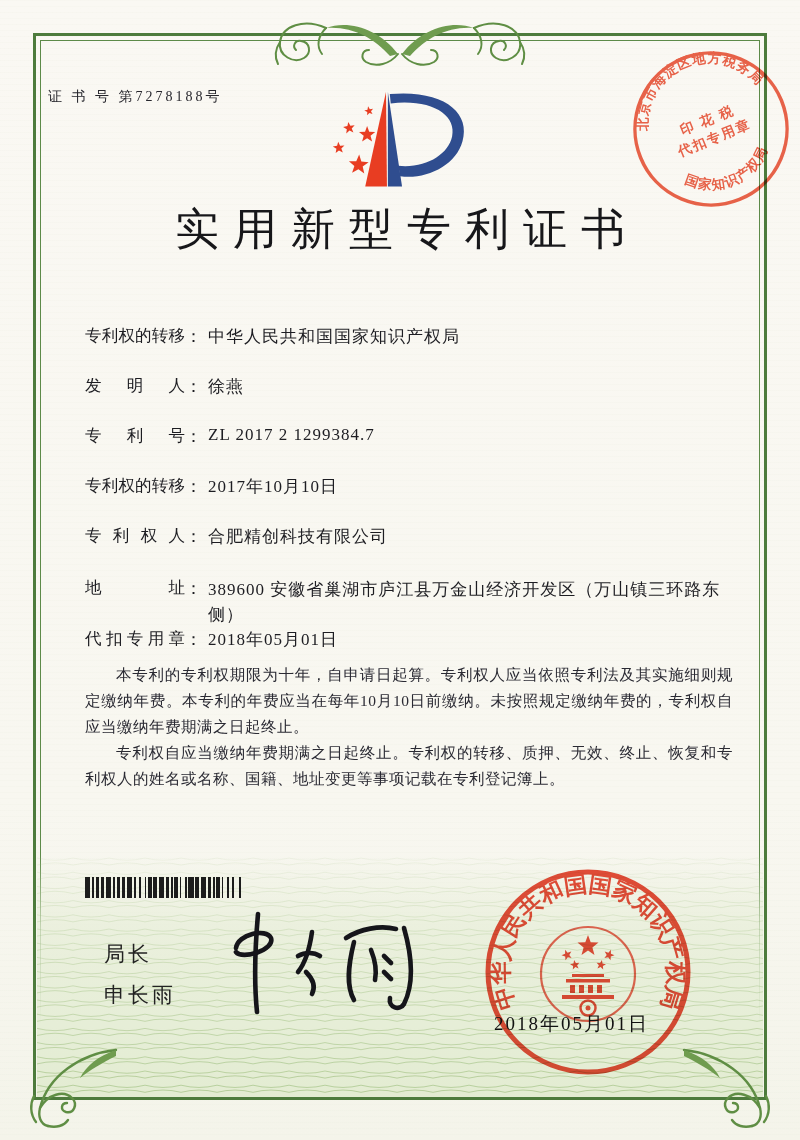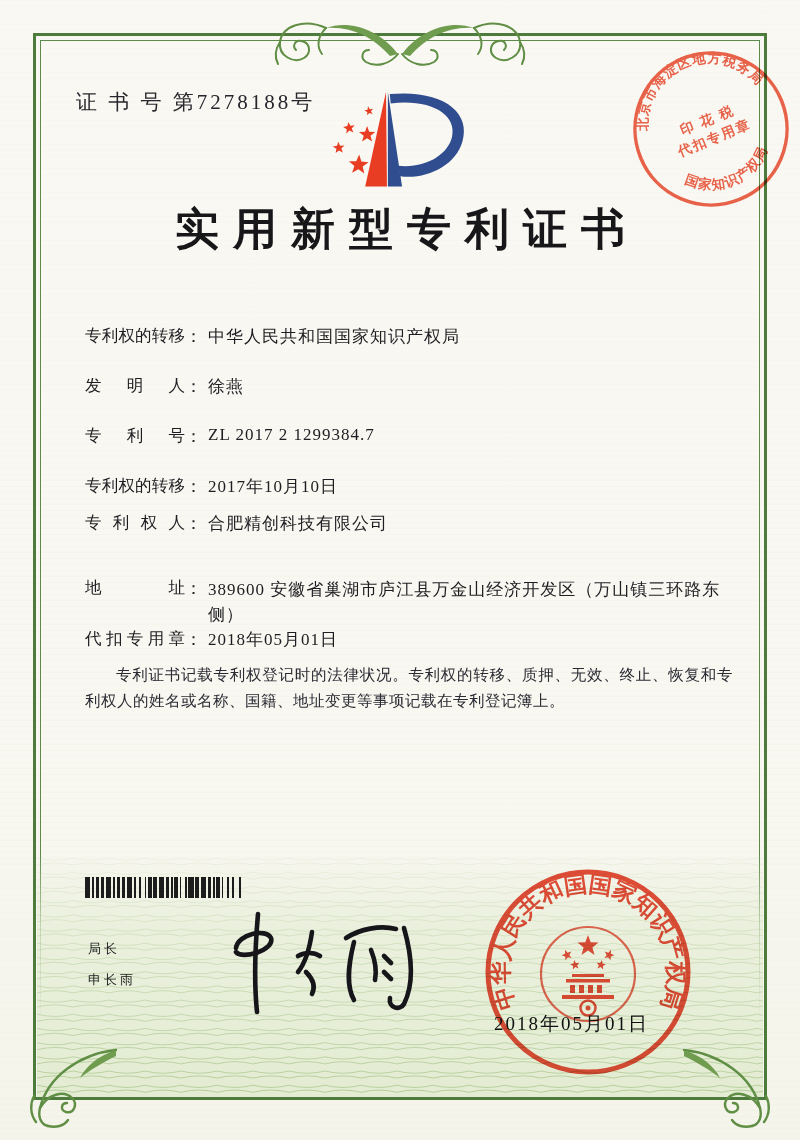--- a/index.html
+++ b/index.html
@@ -24,7 +24,7 @@
     background:linear-gradient(180deg, rgba(231,238,216,0) 0%, rgba(231,238,216,.75) 30%, #e6eed7 70%, #e3ecd2 100%); }
   .waves-zone svg { position:absolute; inset:0; }
 
-  .cert-no { position:absolute; left:76px; top:88px; font-size:21px; letter-spacing:3px; color:#26262c; }
+  .cert-no { position:absolute; left:48px; top:88px; font-size:14px; letter-spacing:3px; color:#26262c; }
 
   .logo { position:absolute; left:318px; top:88px; }
 

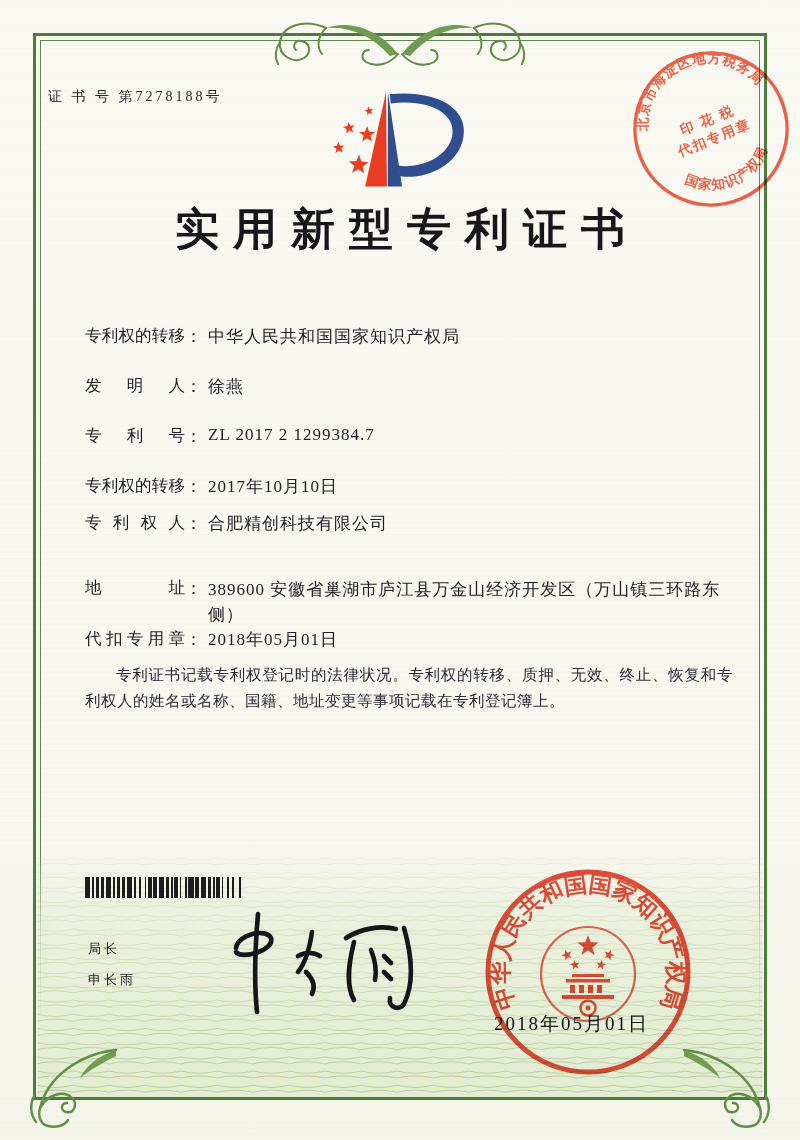--- a/index.html
+++ b/index.html
@@ -29,7 +29,7 @@
   .logo { position:absolute; left:318px; top:88px; }
 
   .title { position:absolute; left:0; top:200px; width:100%; text-align:center;
-    font-size:44px; font-weight:bold; letter-spacing:14px; text-indent:14px; color:#17171a; }
+    font-size:44px; font-weight:normal; letter-spacing:14px; text-indent:14px; color:#17171a; }
 
   .fields { position:absolute; left:85px; top:0; width:648px; font-size:17px; }
   .frow { position:absolute; left:0; white-space:nowrap; }

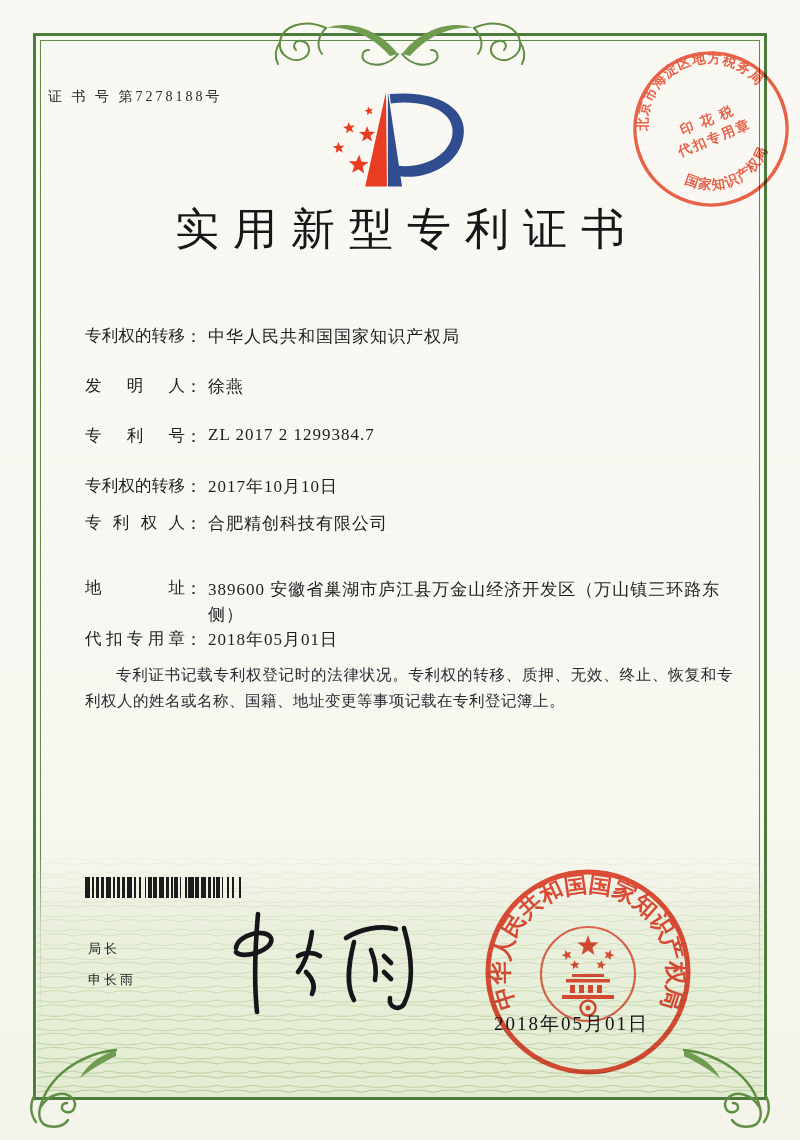--- a/index.html
+++ b/index.html
@@ -198,7 +198,7 @@
     <div class="frow" style="top:475px">
       <span class="flabel">专利权的转移</span><span class="fcolon">：</span><span class="fvalue">2017年10月10日</span>
     </div>
-    <div class="frow" style="top:512px">
+    <div class="frow" style="top:525px">
       <span class="flabel">专利权人</span><span class="fcolon">：</span><span class="fvalue">合肥精创科技有限公司</span>
     </div>
     <div class="frow" style="top:577px">

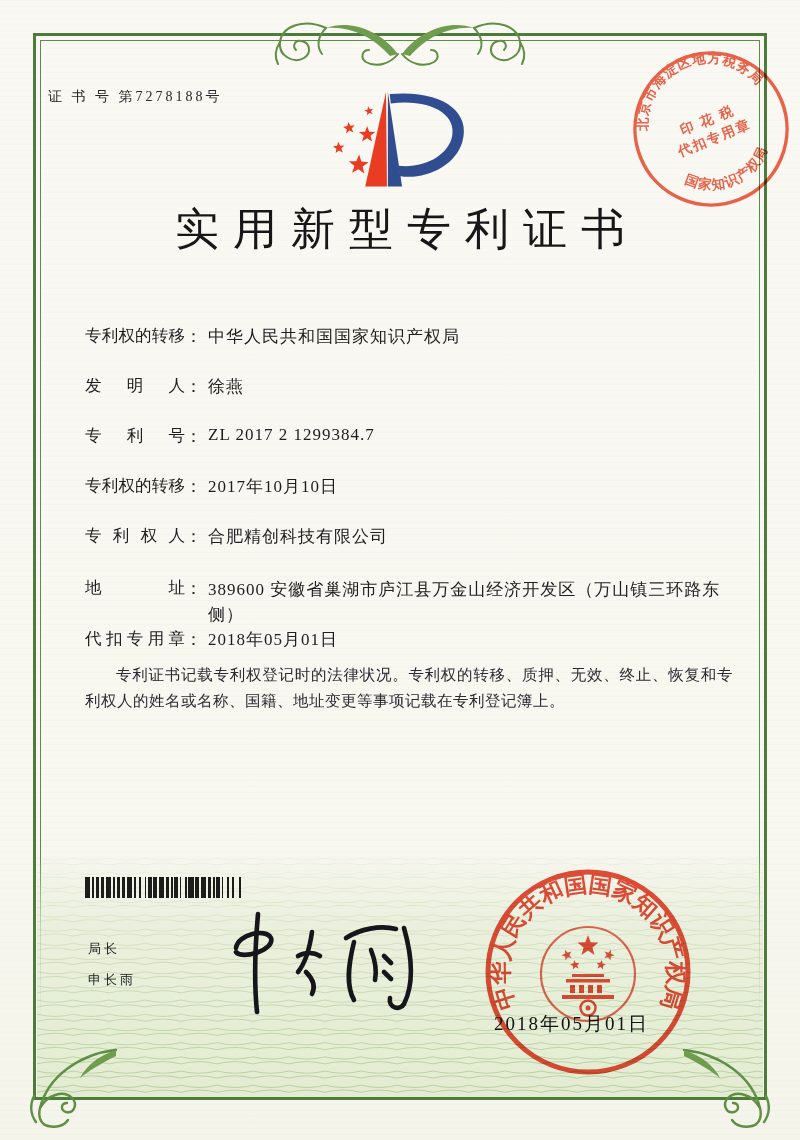--- a/index.html
+++ b/index.html
@@ -210,6 +210,7 @@
   </div>
 
   <div class="paras">
+    <p>本专利的专利权期限为十年，自申请日起算。专利权人应当依照专利法及其实施细则规定缴纳年费。本专利的年费应当在每年10月10日前缴纳。未按照规定缴纳年费的，专利权自应当缴纳年费期满之日起终止。</p>
     <p>专利证书记载专利权登记时的法律状况。专利权的转移、质押、无效、终止、恢复和专利权人的姓名或名称、国籍、地址变更等事项记载在专利登记簿上。</p>
   </div>
 

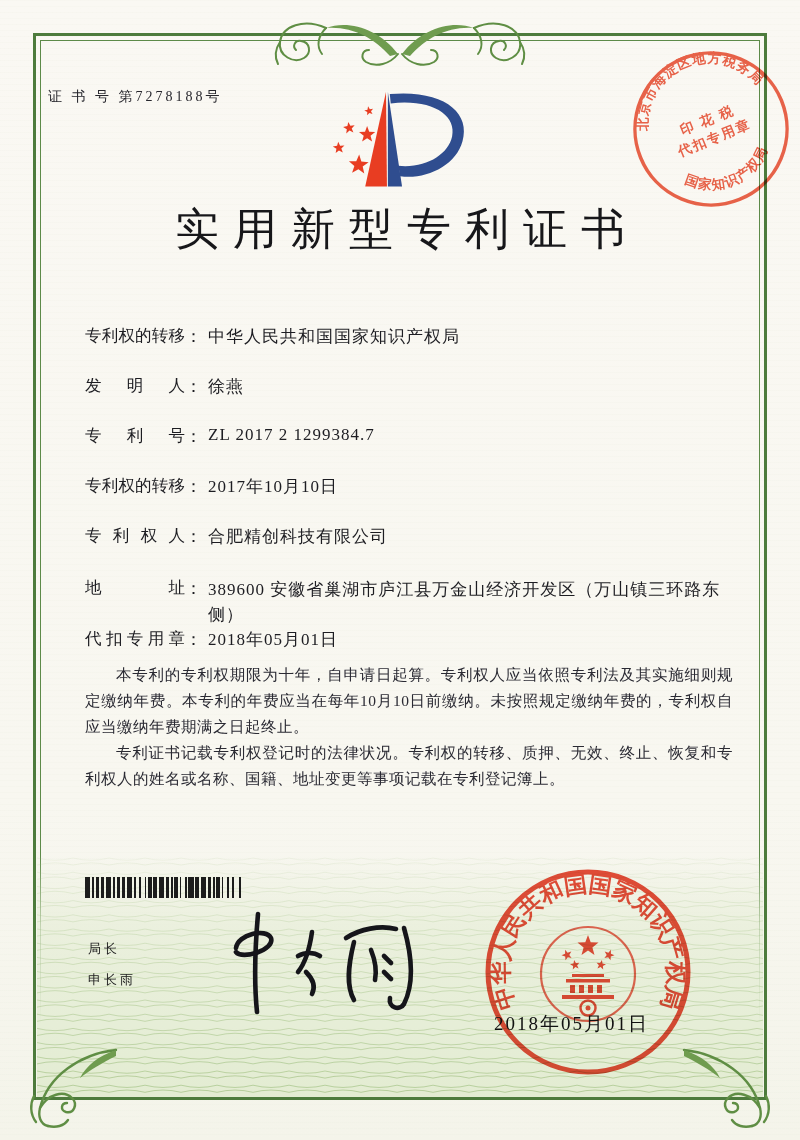--- a/index.html
+++ b/index.html
@@ -211,7 +211,7 @@
 
   <div class="paras">
     <p>本专利的专利权期限为十年，自申请日起算。专利权人应当依照专利法及其实施细则规定缴纳年费。本专利的年费应当在每年10月10日前缴纳。未按照规定缴纳年费的，专利权自应当缴纳年费期满之日起终止。</p>
-    <p>专利证书记载专利权登记时的法律状况。专利权的转移、质押、无效、终止、恢复和专利权人的姓名或名称、国籍、地址变更等事项记载在专利登记簿上。</p>
+    <p>专利权自应当缴纳年费期满之日起终止。专利权的转移、质押、无效、终止、恢复和专利权人的姓名或名称、国籍、地址变更等事项记载在专利登记簿上。</p>
   </div>
 
   <div class="barcode" id="barcode"><span style="display:inline-block;height:21px;width:5.25px;background:#1c1c1c"></span><span style="display:inline-block;height:21px;width:1.75px;background:transparent"></span><span style="display:inline-block;height:21px;width:1.75px;background:#1c1c1c"></span><span style="display:inline-block;height:21px;width:1.75px;background:transparent"></span><span style="display:inline-block;height:21px;width:3.5px;background:#1c1c1c"></span><span style="display:inline-block;height:21px;width:1.75px;background:transparent"></span><span style="display:inline-block;height:21px;width:3.5px;background:#1c1c1c"></span><span style="display:inline-block;height:21px;width:1.75px;background:transparent"></span><span style="display:inline-block;height:21px;width:5.25px;background:#1c1c1c"></span><span style="display:inline-block;height:21px;width:1.75px;background:transparent"></span><span style="display:inline-block;height:21px;width:1.75px;background:#1c1c1c"></span><span style="display:inline-block;height:21px;width:1.75px;background:transparent"></span><span style="display:inline-block;height:21px;width:3.5px;background:#1c1c1c"></span><span style="display:inline-block;height:21px;width:1.75px;background:transparent"></span><span style="display:inline-block;height:21px;width:3.5px;background:#1c1c1c"></span><span style="display:inline-block;height:21px;width:1.75px;background:transparent"></span><span style="display:inline-block;height:21px;width:5.25px;background:#1c1c1c"></span><span style="display:inline-block;height:21px;width:1.75px;background:transparent"></span><span style="display:inline-block;height:21px;width:1.75px;background:#1c1c1c"></span><span style="display:inline-block;height:21px;width:3.5px;background:transparent"></span><span style="display:inline-block;height:21px;width:1.75px;background:#1c1c1c"></span><span style="display:inline-block;height:21px;width:3.5px;background:transparent"></span><span style="display:inline-block;height:21px;width:1.75px;background:#1c1c1c"></span><span style="display:inline-block;height:21px;width:1.75px;background:transparent"></span><span style="display:inline-block;height:21px;width:3.5px;background:#1c1c1c"></span><span style="display:inline-block;height:21px;width:1.75px;background:transparent"></span><span style="display:inline-block;height:21px;width:3.5px;background:#1c1c1c"></span><span style="display:inline-block;height:21px;width:1.75px;background:transparent"></span><span style="display:inline-block;height:21px;width:5.25px;background:#1c1c1c"></span><span style="display:inline-block;height:21px;width:1.75px;background:transparent"></span><span style="display:inline-block;height:21px;width:3.5px;background:#1c1c1c"></span><span style="display:inline-block;height:21px;width:1.75px;background:transparent"></span><span style="display:inline-block;height:21px;width:1.75px;background:#1c1c1c"></span><span style="display:inline-block;height:21px;width:1.75px;background:transparent"></span><span style="display:inline-block;height:21px;width:3.5px;background:#1c1c1c"></span><span style="display:inline-block;height:21px;width:1.75px;background:transparent"></span><span style="display:inline-block;height:21px;width:1.75px;background:#1c1c1c"></span><span style="display:inline-block;height:21px;width:3.5px;background:transparent"></span><span style="display:inline-block;height:21px;width:1.75px;background:#1c1c1c"></span><span style="display:inline-block;height:21px;width:1.75px;background:transparent"></span><span style="display:inline-block;height:21px;width:5.25px;background:#1c1c1c"></span><span style="display:inline-block;height:21px;width:1.75px;background:transparent"></span><span style="display:inline-block;height:21px;width:3.5px;background:#1c1c1c"></span><span style="display:inline-block;height:21px;width:1.75px;background:transparent"></span><span style="display:inline-block;height:21px;width:5.25px;background:#1c1c1c"></span><span style="display:inline-block;height:21px;width:1.75px;background:transparent"></span><span style="display:inline-block;height:21px;width:3.5px;background:#1c1c1c"></span><span style="display:inline-block;height:21px;width:1.75px;background:transparent"></span><span style="display:inline-block;height:21px;width:1.75px;background:#1c1c1c"></span><span style="display:inline-block;height:21px;width:1.75px;background:transparent"></span><span style="display:inline-block;height:21px;width:3.5px;background:#1c1c1c"></span><span style="display:inline-block;height:21px;width:1.75px;background:transparent"></span><span style="display:inline-block;height:21px;width:1.75px;background:#1c1c1c"></span><span style="display:inline-block;height:21px;width:3.5px;background:transparent"></span><span style="display:inline-block;height:21px;width:1.75px;background:#1c1c1c"></span><span style="display:inline-block;height:21px;width:3.5px;background:transparent"></span><span style="display:inline-block;height:21px;width:1.75px;background:#1c1c1c"></span><span style="display:inline-block;height:21px;width:5.25px;background:transparent"></span><span style="display:inline-block;height:21px;width:1.75px;background:#1c1c1c"></span></div>

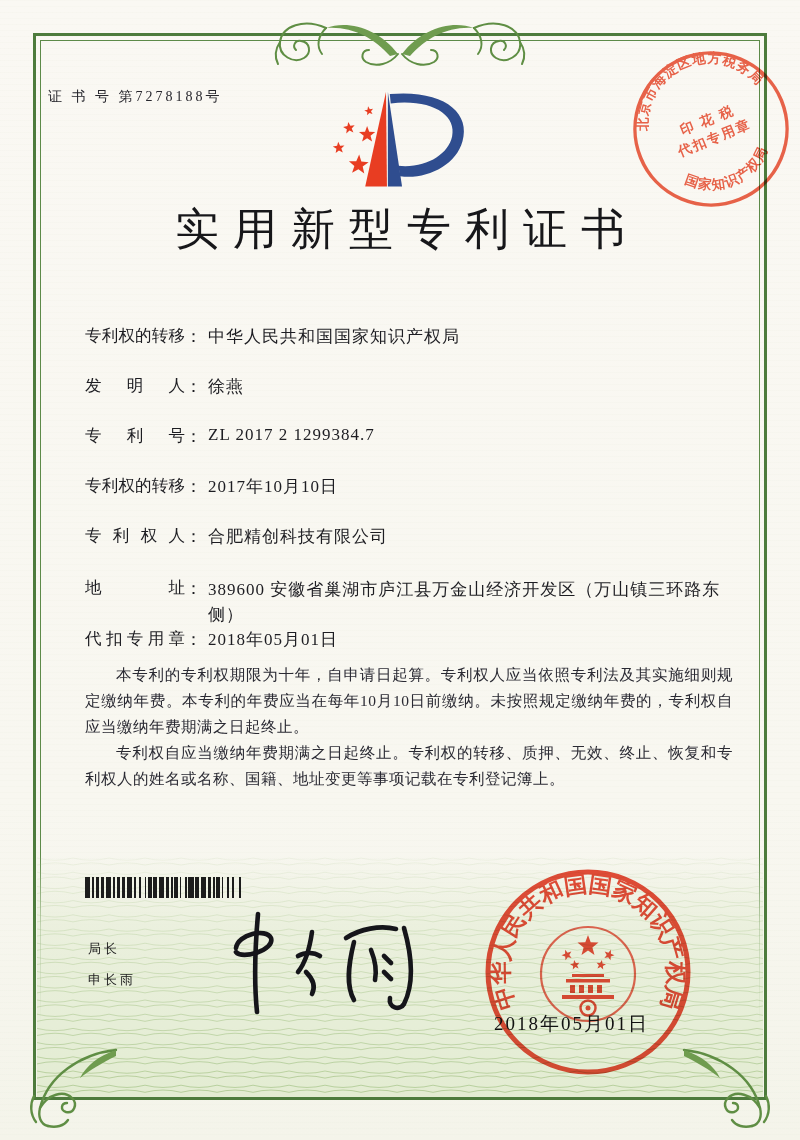--- a/index.html
+++ b/index.html
@@ -46,7 +46,7 @@
 
   .barcode { position:absolute; left:85px; top:877px; height:21px; font-size:0; white-space:nowrap; }
 
-  .signer { position:absolute; left:88px; top:940px; font-size:13px; letter-spacing:3px; color:#222; }
+  .signer { position:absolute; left:104px; top:940px; font-size:21px; letter-spacing:3px; color:#222; }
   .signer div { margin-bottom:13px; }
   .signature { position:absolute; left:208px; top:908px; }
 

